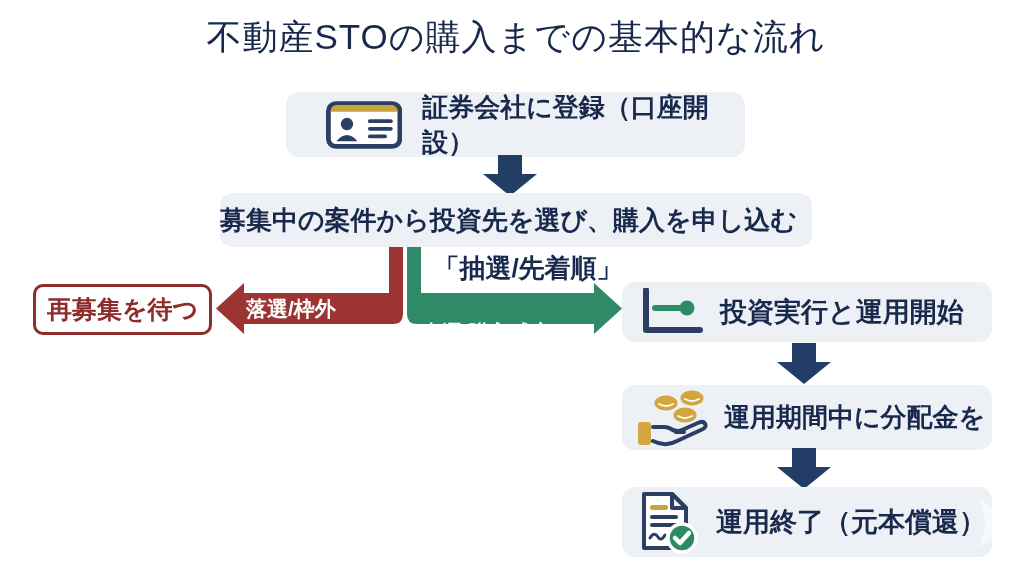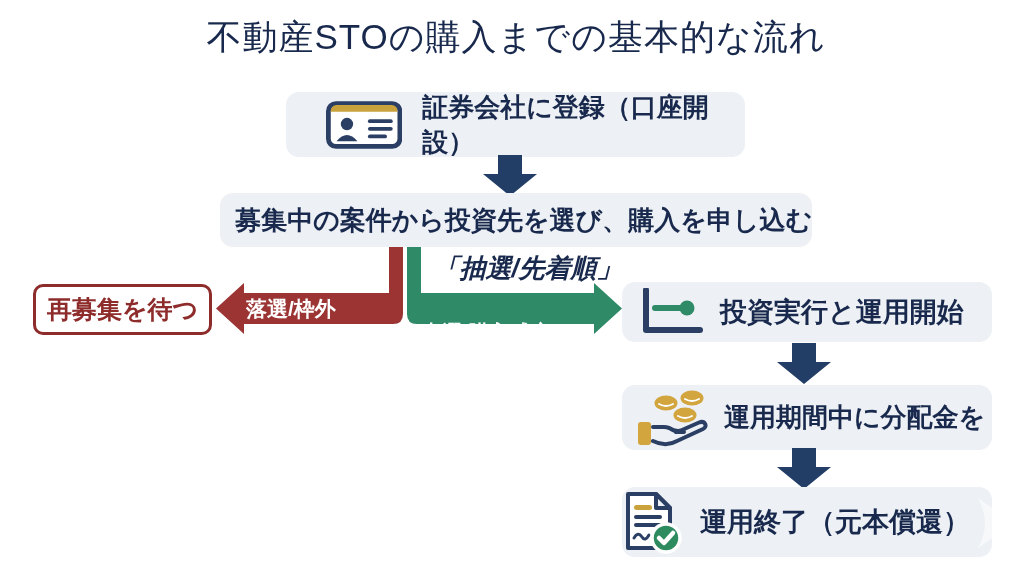--- a/index.html
+++ b/index.html
@@ -19,7 +19,7 @@
   .step-text{font-weight:800;color:var(--navy-dark);}
   #box-register{left:286px;top:92px;width:459px;height:65px;padding-left:40px;gap:20px;}
   #box-register .step-text{font-size:26px;}
-  #box-apply{left:220px;top:193px;width:592px;height:54px;justify-content:flex-end;}
+  #box-apply{left:220px;top:193px;width:592px;height:54px;justify-content:flex-start;}
   #box-apply .step-text{font-size:26px;}
   #box-invest{left:622px;top:282px;width:370px;height:60px;padding-left:18px;gap:16px;}
   #box-invest .step-text{font-size:27px;}

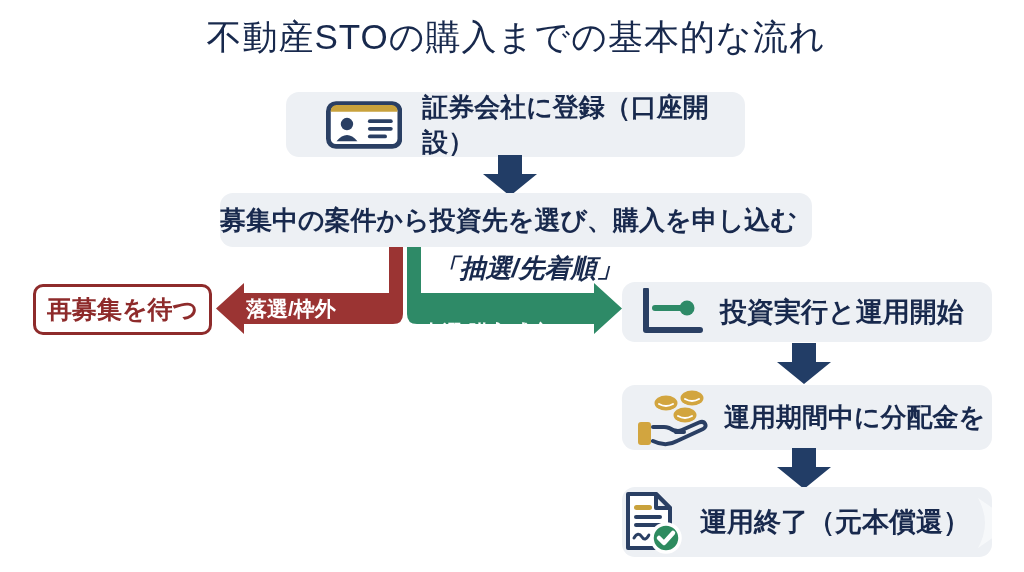--- a/index.html
+++ b/index.html
@@ -34,7 +34,7 @@
   #branch-svg{left:0;top:245px;}
   #label-selection{
     left:423px;top:251px;width:210px;text-align:center;
-    font-size:26px;font-weight:800;color:var(--navy-dark);font-style:italic;
+    font-size:26px;font-weight:800;color:var(--navy-dark);
   }
   .arrow-caption{
     top:294px;height:30px;line-height:30px;text-align:left;

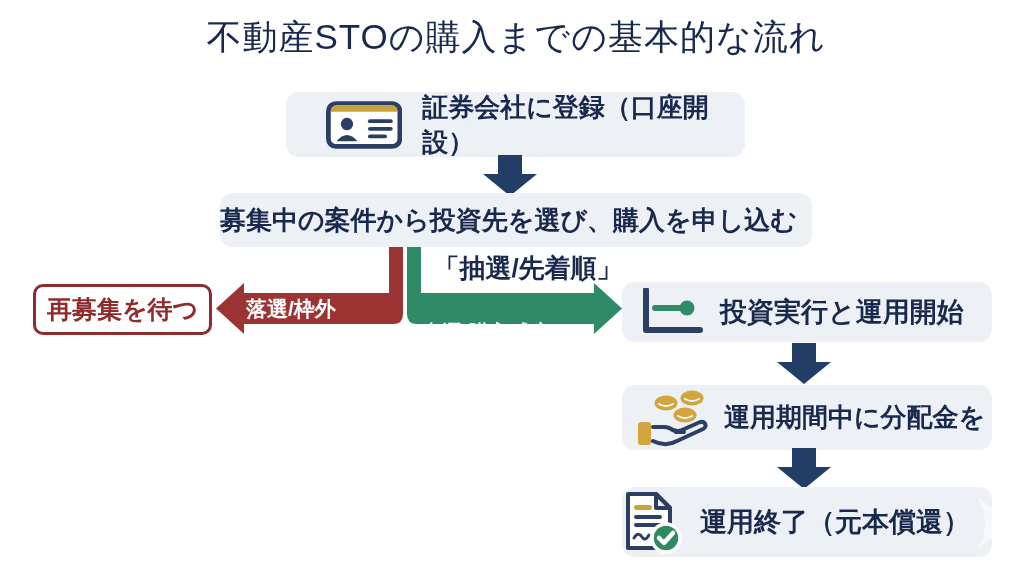--- a/index.html
+++ b/index.html
@@ -25,7 +25,7 @@
   #box-invest .step-text{font-size:27px;}
   #box-dividend{left:622px;top:385px;width:370px;height:65px;padding-left:14px;gap:12px;}
   #box-dividend .step-text{font-size:26px;line-height:1.18;}
-  #box-end{left:622px;top:487px;width:370px;height:70px;gap:18px;}
+  #box-end{left:622px;top:487px;width:370px;height:70px;padding-left:16px;gap:18px;}
   #box-end .step-text{font-size:27px;}
   .down-arrow{width:54px;height:41px;}
   #arrow-1{left:483px;top:155px;}

